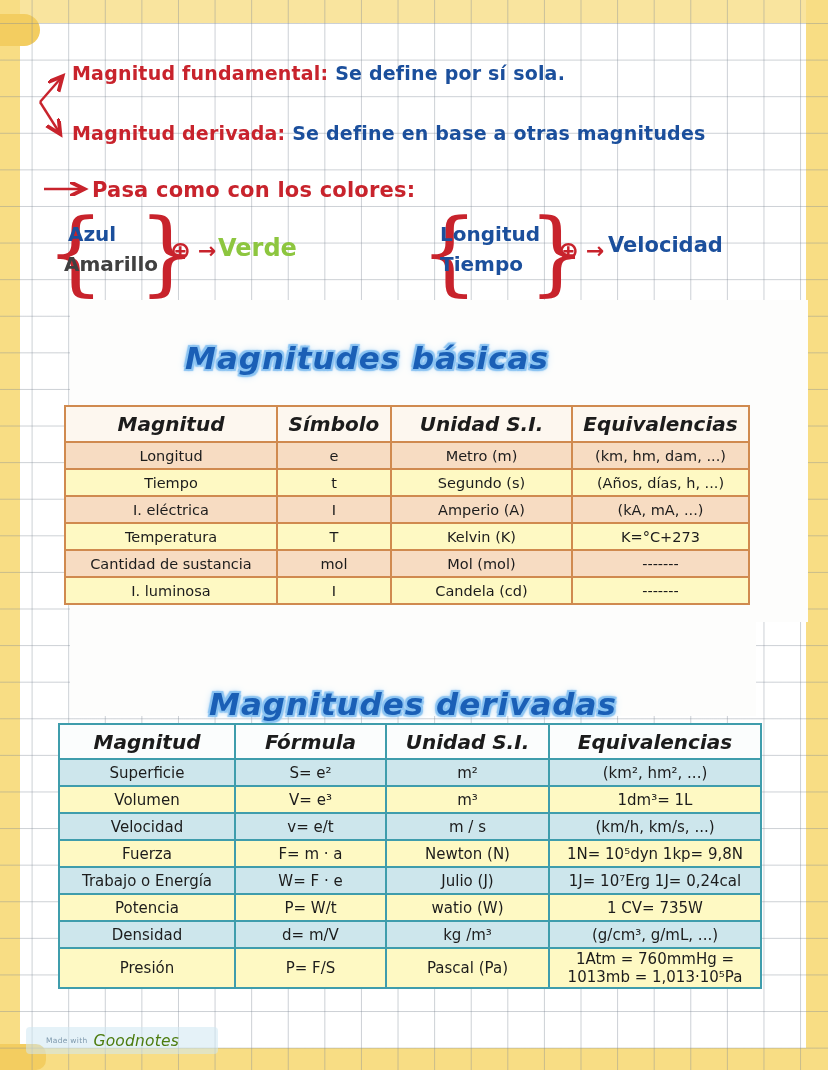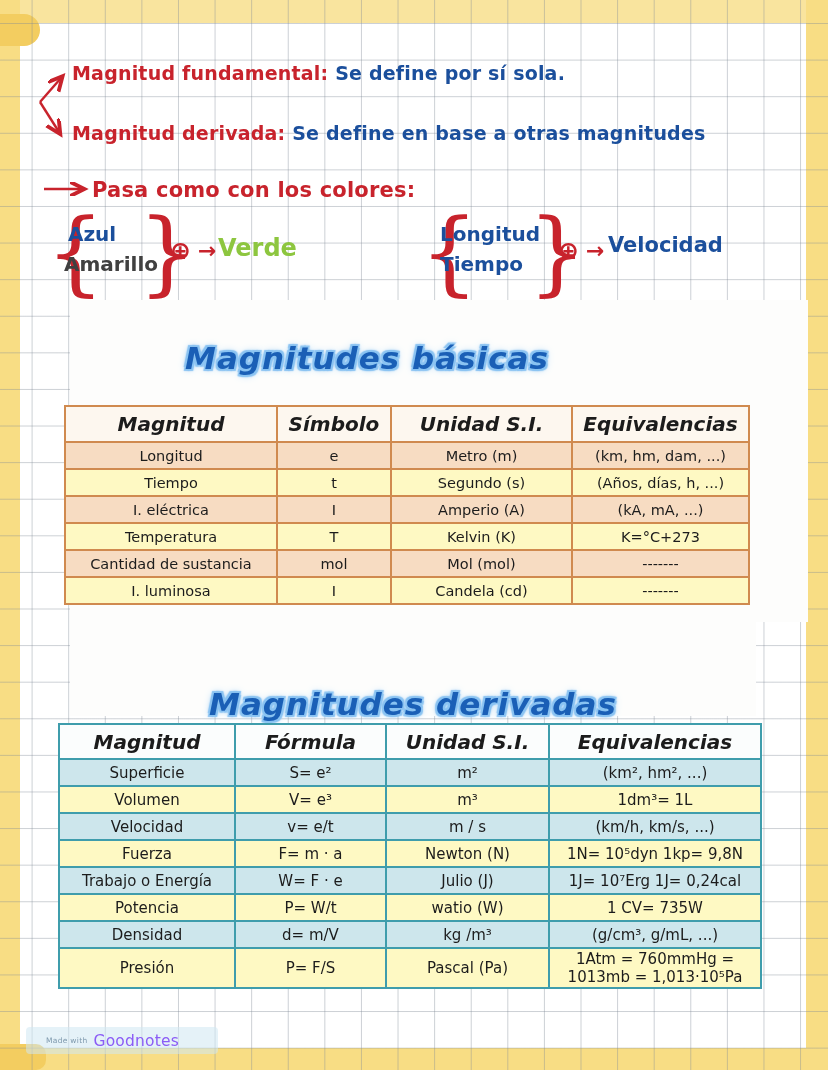--- a/index.html
+++ b/index.html
@@ -72,7 +72,7 @@
   .watermark{position:absolute;left:26px;top:1027px;width:152px;height:27px;background:rgba(207,231,243,0.55);
     border-radius:4px;display:flex;align-items:center;gap:6px;padding:0 20px;}
   .made-with{font-size:7.5px;color:#7e99ad;letter-spacing:.3px;}
-  .brand{font-size:15.5px;color:#8b5cf6;font-weight:500;letter-spacing:.2px;}
+  .brand{font-size:15.5px;color:#4d7c0f;font-weight:500;letter-spacing:.2px;font-style:italic;}
 </style>
 </head>
 <body>

